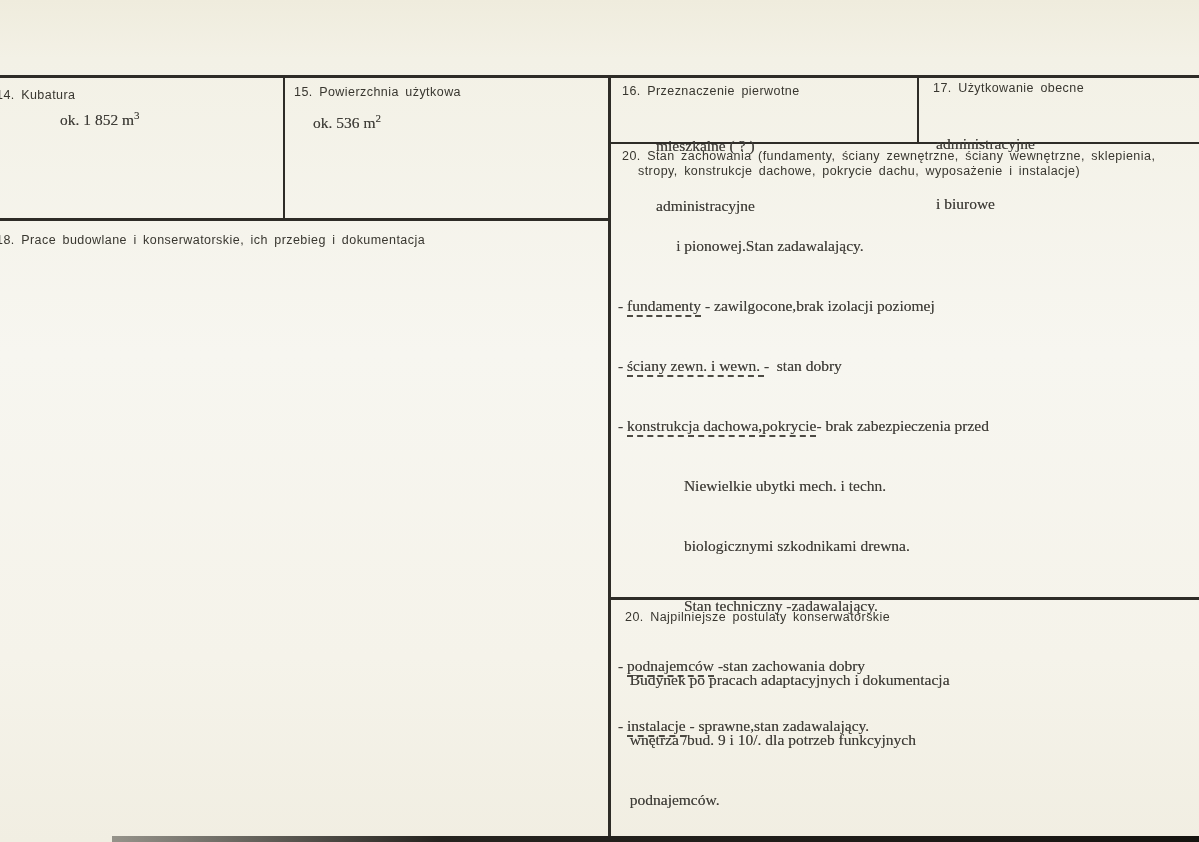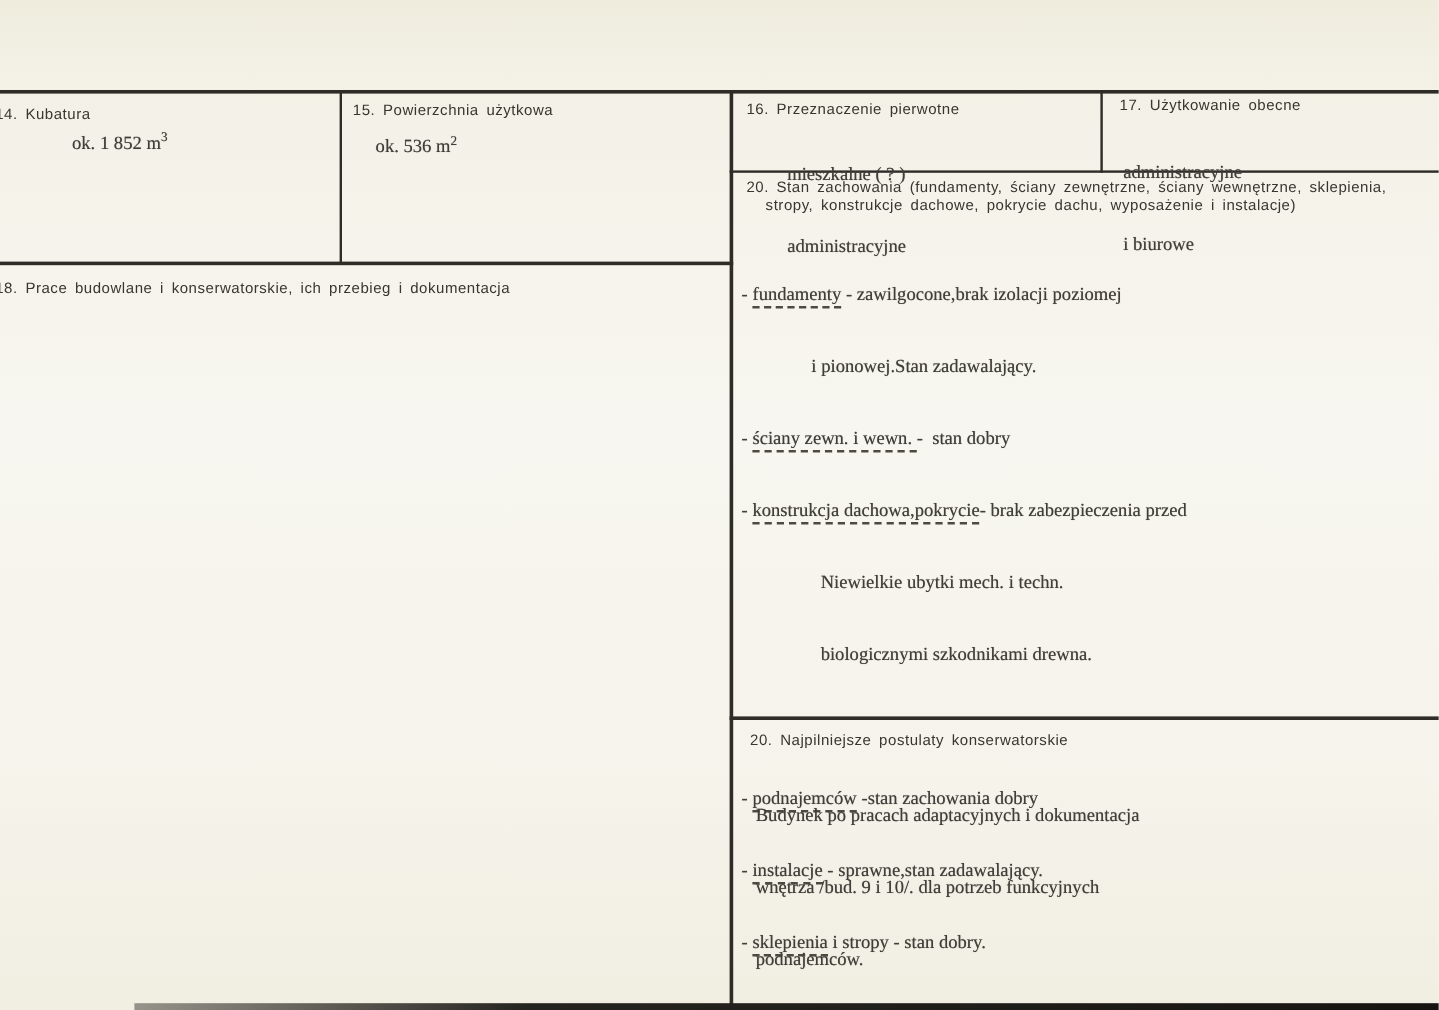--- a/index.html
+++ b/index.html
@@ -65,8 +65,8 @@
   <div class="label" style="top:149px;left:622px">20. Stan zachowania (fundamenty, ściany zewnętrzne, ściany wewnętrzne, sklepienia,</div>
   <div class="label" style="top:164px;left:638px">stropy, konstrukcje dachowe, pokrycie dachu, wyposażenie i instalacje)</div>
   <div class="typed" style="top:196px;left:618px">
+    <div class="tline"><span>               </span><span></span><span>i pionowej.Stan zadawalający.</span></div>
     <div class="tline"><span>- </span><span class="u">fundamenty</span><span> - zawilgocone,brak izolacji poziomej</span></div>
-    <div class="tline"><span>               </span><span></span><span>i pionowej.Stan zadawalający.</span></div>
     <div class="tline"><span>- </span><span class="u">ściany zewn. i wewn. </span><span>-  stan dobry</span></div>
     <div class="tline g4"><span>- </span><span class="u">konstrukcja dachowa,pokrycie</span><span>- brak zabezpieczenia przed</span></div>
     <div class="tline"><span>                 </span><span></span><span>Niewielkie ubytki mech. i techn.</span></div>

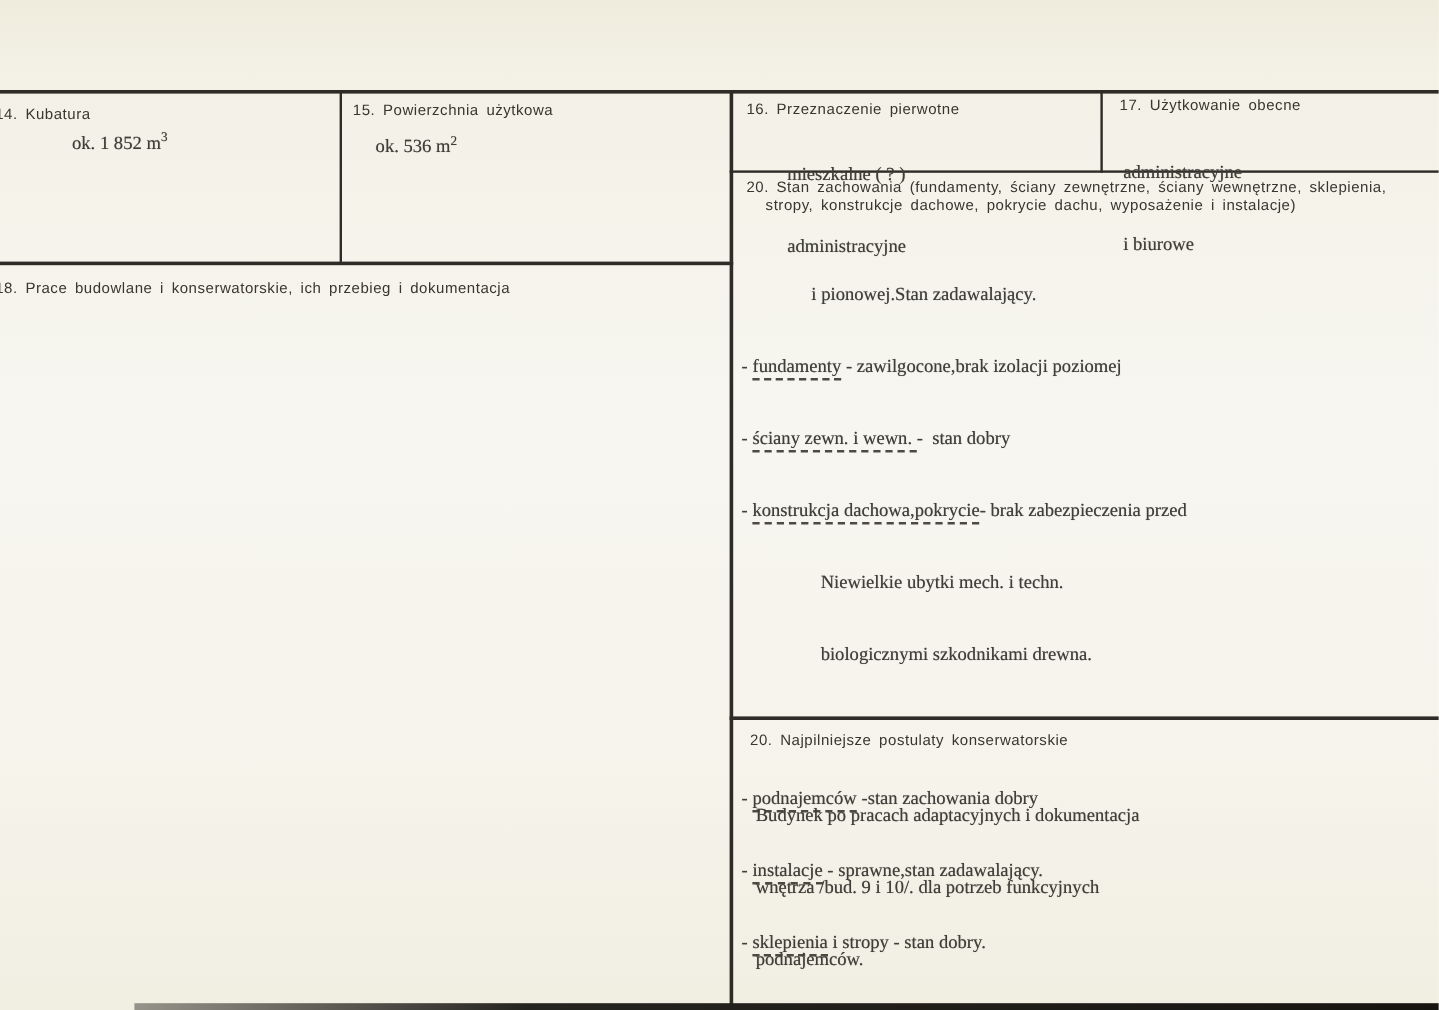--- a/index.html
+++ b/index.html
@@ -71,7 +71,7 @@
     <div class="tline g4"><span>- </span><span class="u">konstrukcja dachowa,pokrycie</span><span>- brak zabezpieczenia przed</span></div>
     <div class="tline"><span>                 </span><span></span><span>Niewielkie ubytki mech. i techn.</span></div>
     <div class="tline"><span>                 </span><span></span><span>biologicznymi szkodnikami drewna.</span></div>
-    <div class="tline"><span>                 </span><span></span></div>
+    <div class="tline"><span>                 </span><span></span><span>Stan techniczny -zadawalający.</span></div>
     <div class="tline"><span>- </span><span class="u">podnajemców</span><span> -stan zachowania dobry</span></div>
     <div class="tline g4"><span>- </span><span class="u">instalacje</span><span> - sprawne,stan zadawalający.</span></div>
     <div class="tline g4"><span>- </span><span class="u">sklepienia</span><span> i stropy - stan dobry.</span></div>

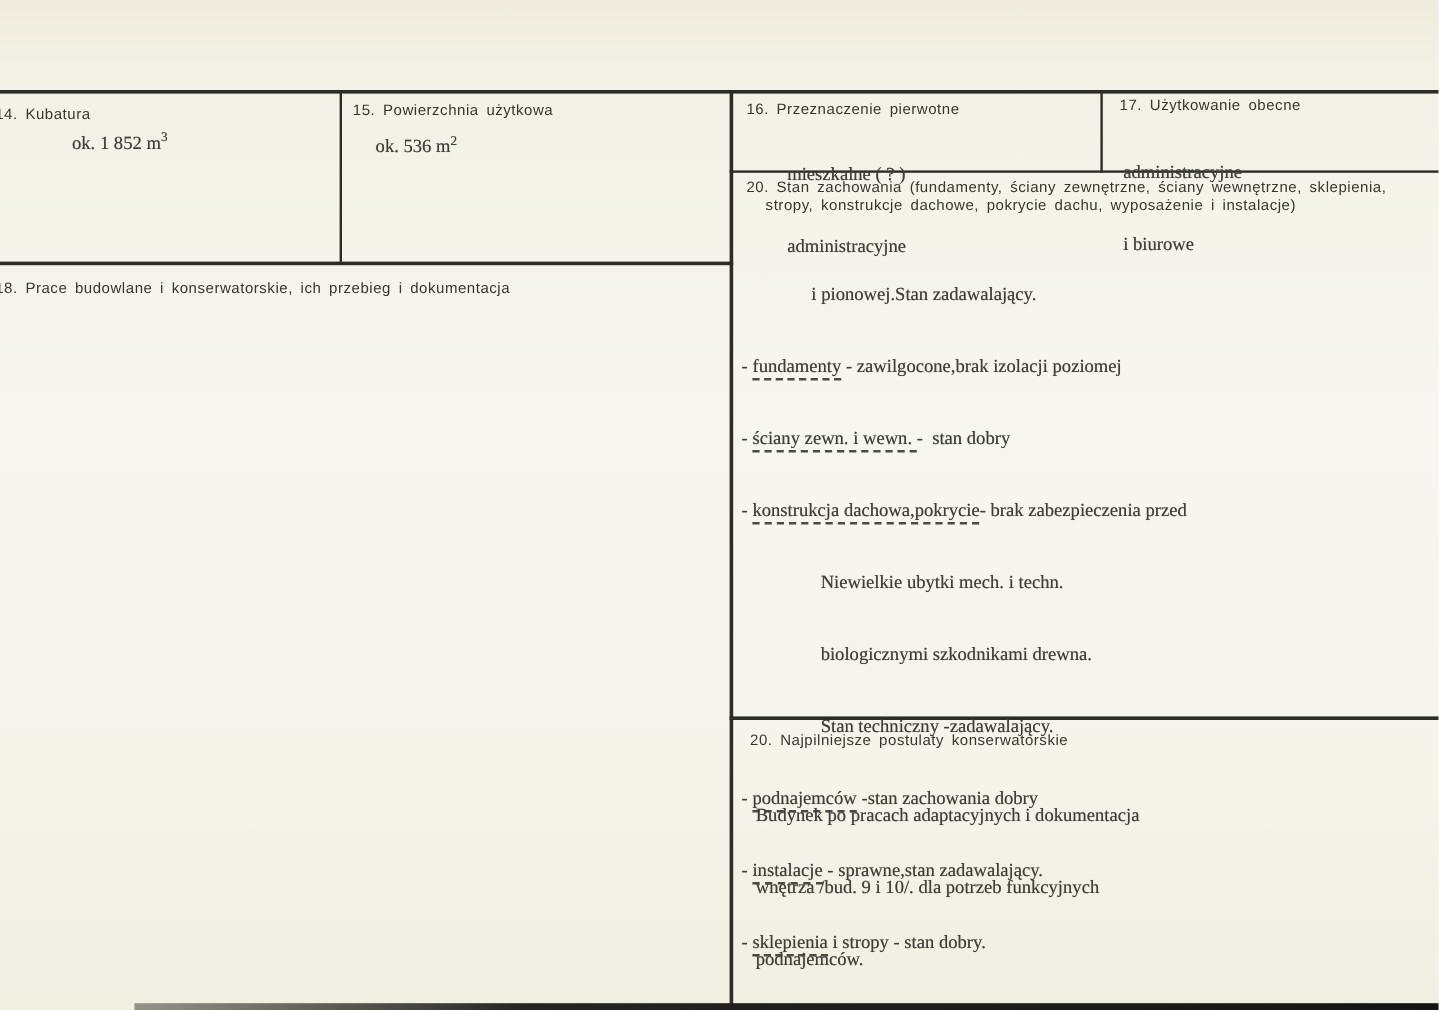--- a/index.html
+++ b/index.html
@@ -74,7 +74,6 @@
     <div class="tline"><span>                 </span><span></span><span>Stan techniczny -zadawalający.</span></div>
     <div class="tline"><span>- </span><span class="u">podnajemców</span><span> -stan zachowania dobry</span></div>
     <div class="tline g4"><span>- </span><span class="u">instalacje</span><span> - sprawne,stan zadawalający.</span></div>
-    <div class="tline g4"><span>- </span><span class="u">sklepienia</span><span> i stropy - stan dobry.</span></div>
   </div>
 
   <div class="label" style="top:610px;left:625px">20. Najpilniejsze postulaty konserwatorskie</div>

